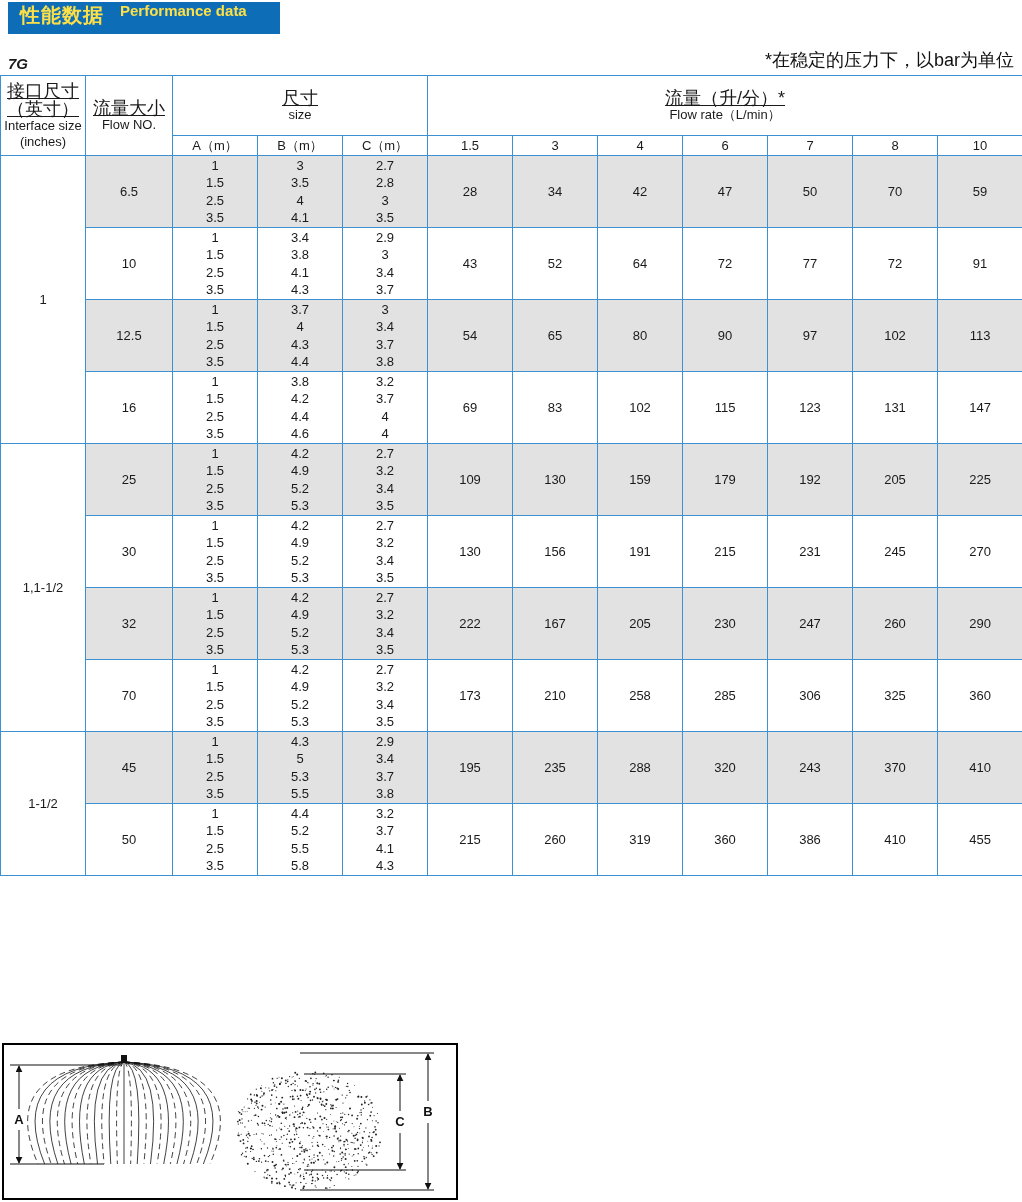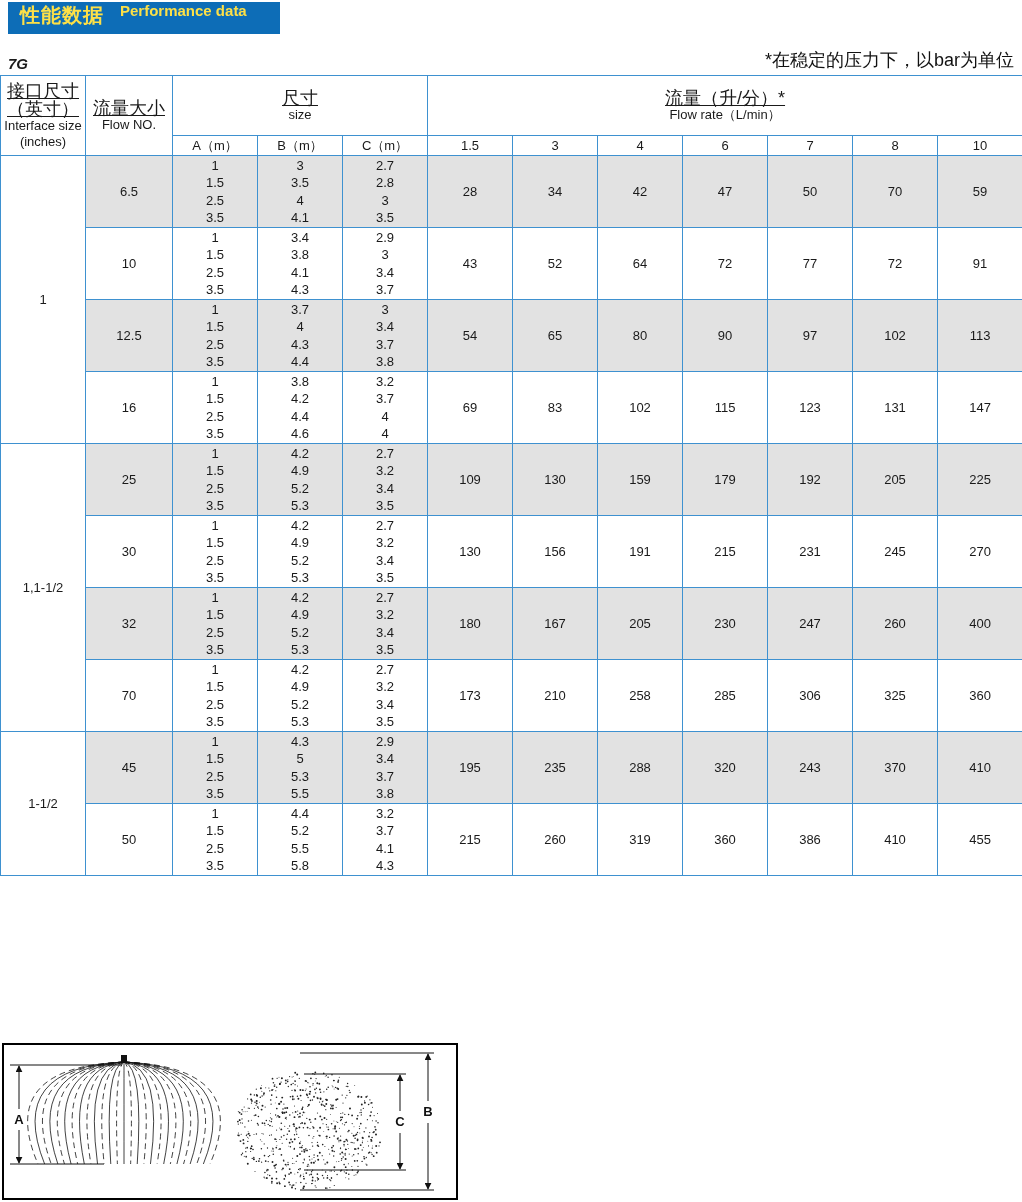--- a/index.html
+++ b/index.html
@@ -297,7 +297,7 @@
           <div>3.4</div>
           <div>3.5</div>
         </td>
-        <td class="rate">180</td>
+        <td class="rate">222</td>
         <td class="rate">167</td>
         <td class="rate">205</td>
         <td class="rate">230</td>

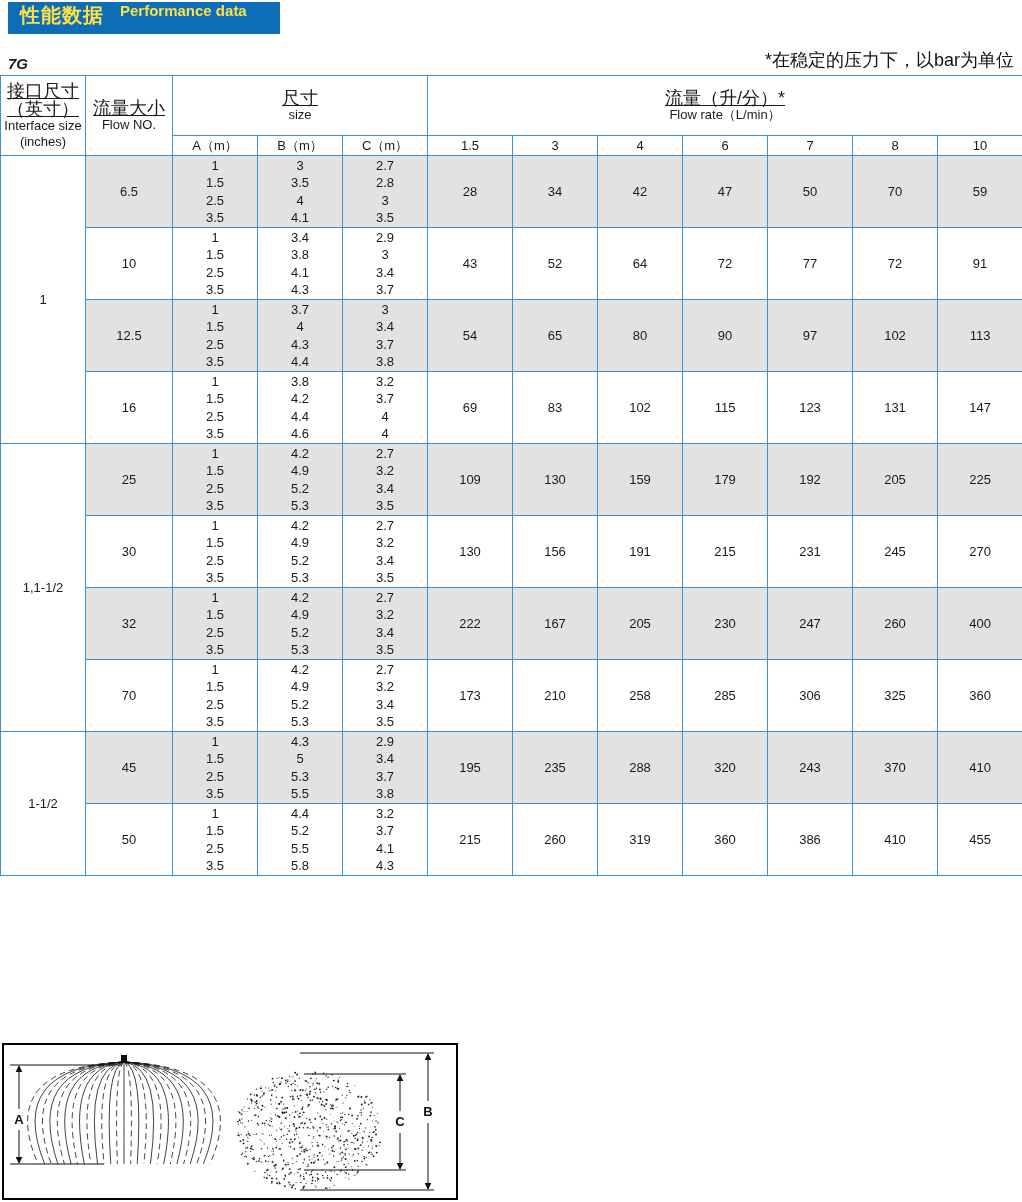--- a/index.html
+++ b/index.html
@@ -303,7 +303,7 @@
         <td class="rate">230</td>
         <td class="rate">247</td>
         <td class="rate">260</td>
-        <td class="rate">400</td>
+        <td class="rate">290</td>
       </tr>
       <tr>
         <td class="flowno">70</td>

